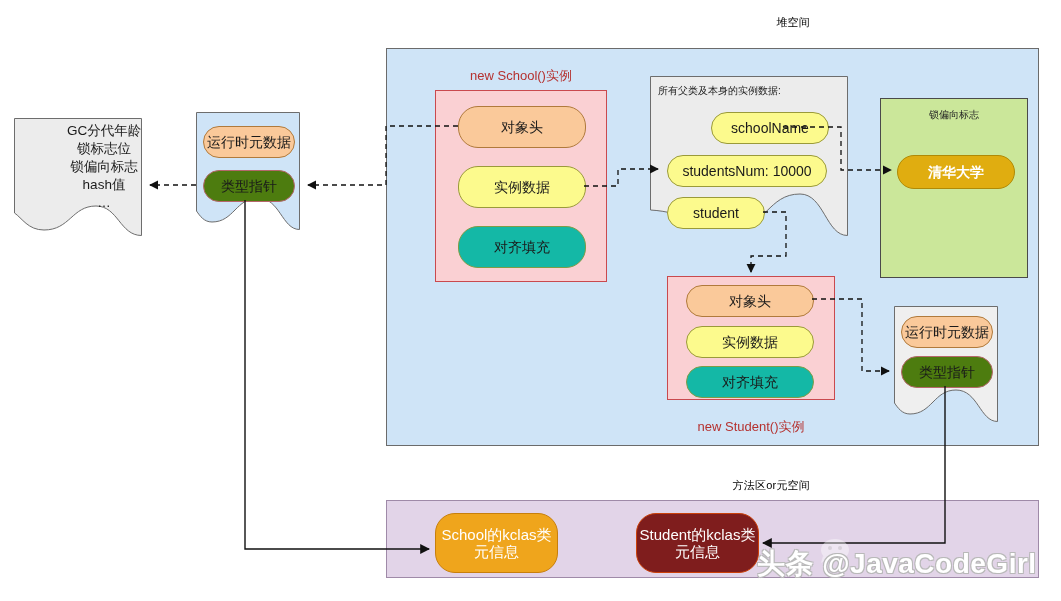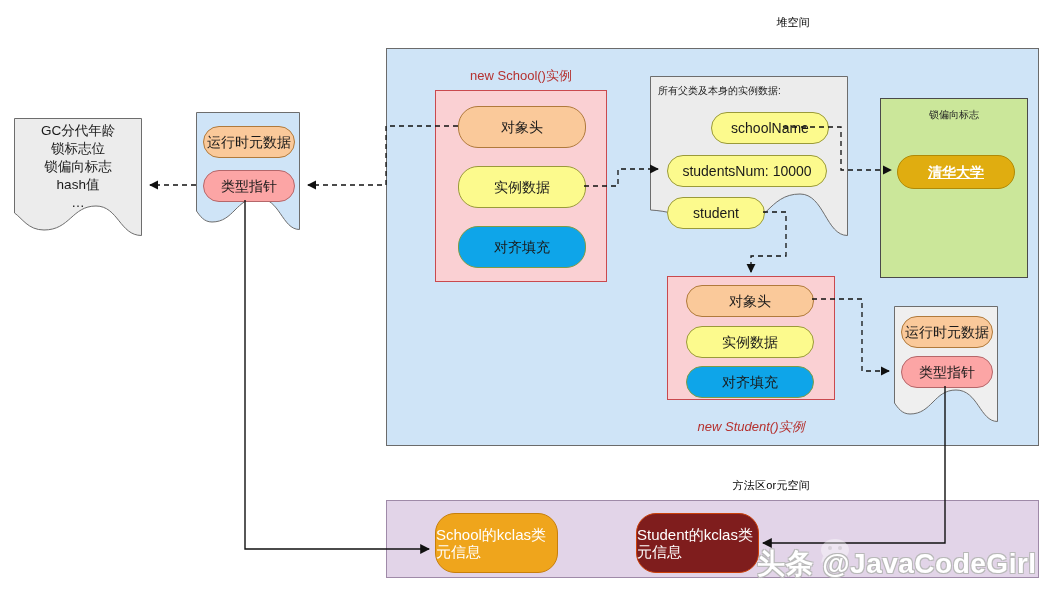--- a/index.html
+++ b/index.html
@@ -96,6 +96,7 @@
     color: #1a1a1a;
     line-height: 1.33;
     white-space: nowrap;
+    padding-left: 26px;
   }
 
   

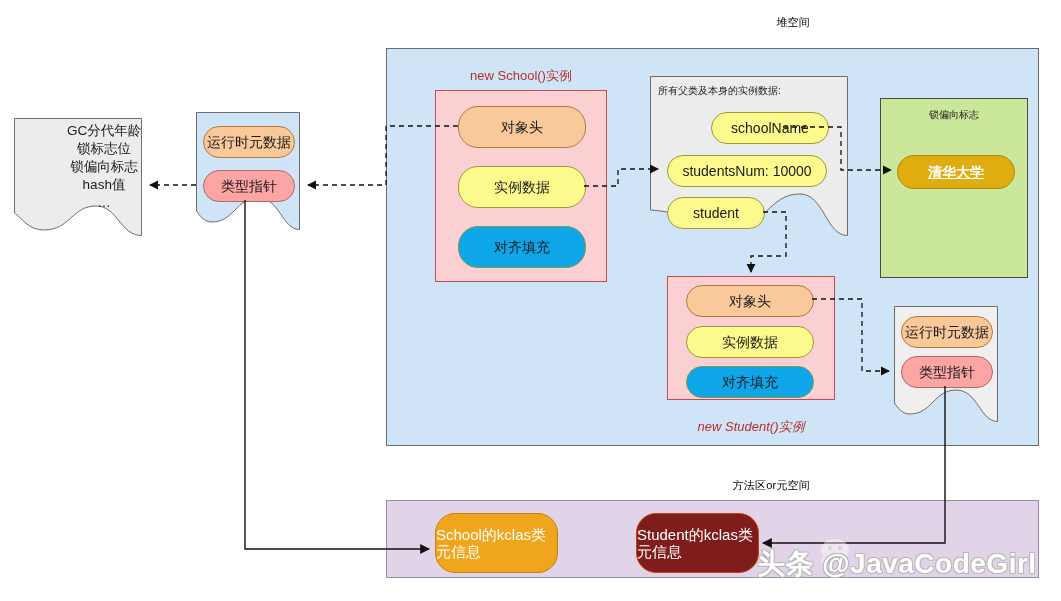--- a/index.html
+++ b/index.html
@@ -49,6 +49,7 @@
     justify-content: center;
     font-size: 14px;
     color: #1a1a1a;
+    text-align: center;
     line-height: 1.15;
   }
   .chip.orange   { background: #fac99a; border-color: #b07a3c; }

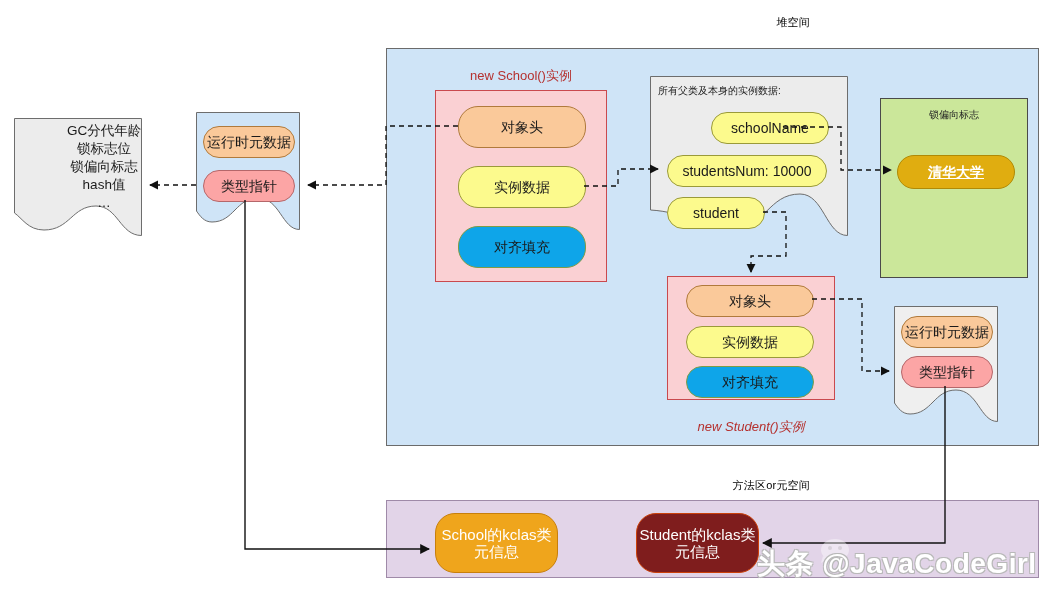--- a/index.html
+++ b/index.html
@@ -56,7 +56,7 @@
   .chip.pink     { background: #fca5a5; border-color: #b5676a; }
   .chip.yellow   { background: #fcfa8d; border-color: #9a9a3a; }
   .chip.green    { background: #0ea5e9; border-color: #7f9c46; }
-  .chip.gold     { background: #e0ad10; border-color: #b08a06; color: #ffffff; font-weight: bold; text-decoration: underline; }
+  .chip.gold     { background: #e0ad10; border-color: #b08a06; color: #ffffff; font-weight: bold; }
   .chip.amber    { background: #efa51c; border-color: #c77f0c; color: #ffffff; font-size: 15px; }
   .chip.deep     { background: #7f1d1d; border-color: #cc410a; color: #ffffff; font-size: 15px; }
 

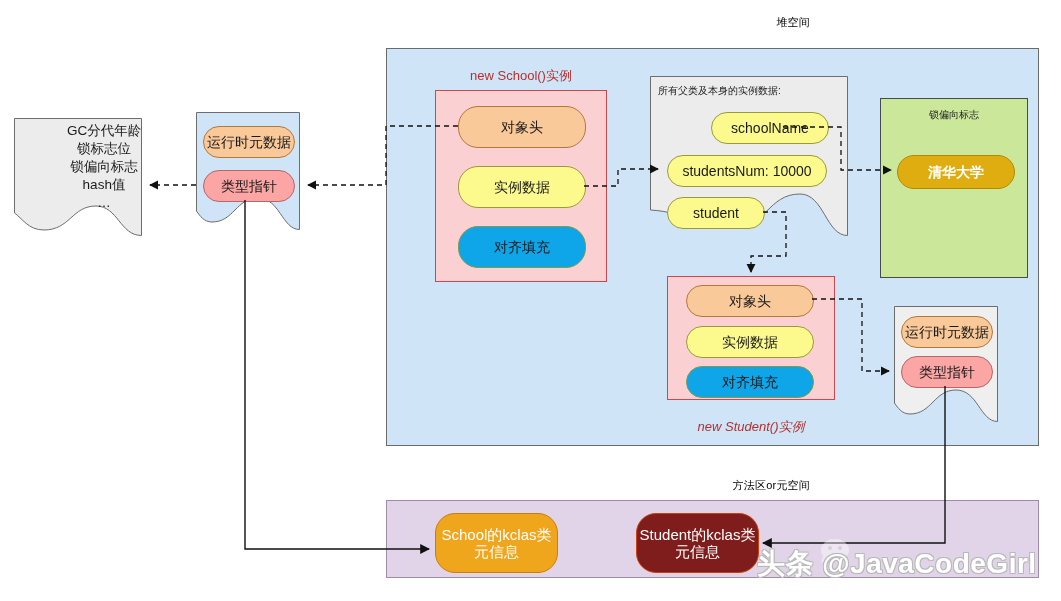--- a/index.html
+++ b/index.html
@@ -53,7 +53,7 @@
     line-height: 1.15;
   }
   .chip.orange   { background: #fac99a; border-color: #b07a3c; }
-  .chip.pink     { background: #fca5a5; border-color: #b5676a; }
+  .chip.pink     { background: #4d7c0f; border-color: #b5676a; }
   .chip.yellow   { background: #fcfa8d; border-color: #9a9a3a; }
   .chip.green    { background: #0ea5e9; border-color: #7f9c46; }
   .chip.gold     { background: #e0ad10; border-color: #b08a06; color: #ffffff; font-weight: bold; }

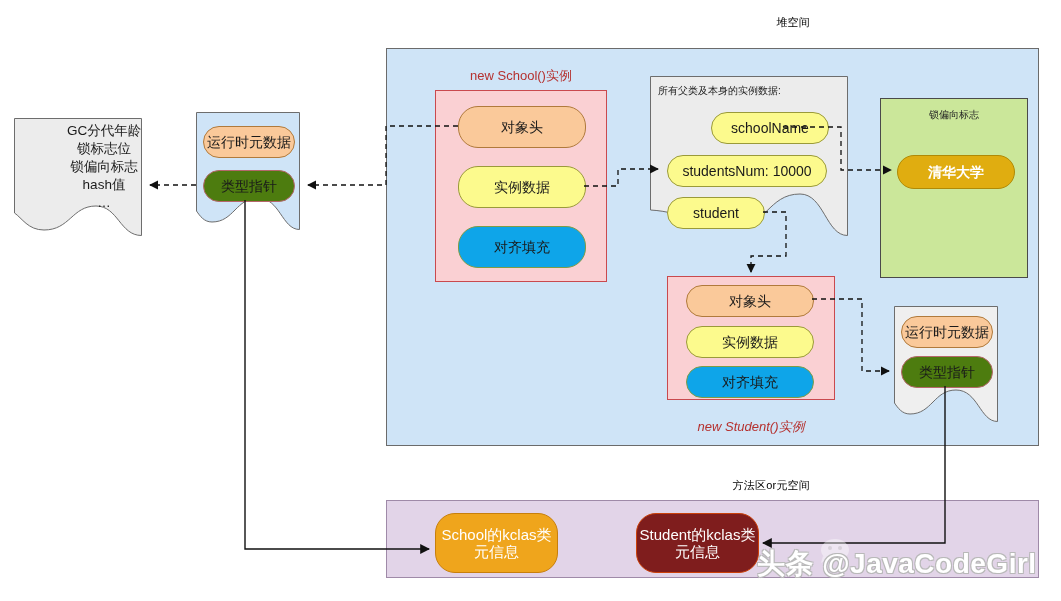--- a/index.html
+++ b/index.html
@@ -55,7 +55,7 @@
   .chip.orange   { background: #fac99a; border-color: #b07a3c; }
   .chip.pink     { background: #4d7c0f; border-color: #b5676a; }
   .chip.yellow   { background: #fcfa8d; border-color: #9a9a3a; }
-  .chip.green    { background: #0ea5e9; border-color: #7f9c46; }
+  .chip.green    { background: #14b8a6; border-color: #7f9c46; }
   .chip.gold     { background: #e0ad10; border-color: #b08a06; color: #ffffff; font-weight: bold; }
   .chip.amber    { background: #efa51c; border-color: #c77f0c; color: #ffffff; font-size: 15px; }
   .chip.deep     { background: #7f1d1d; border-color: #cc410a; color: #ffffff; font-size: 15px; }

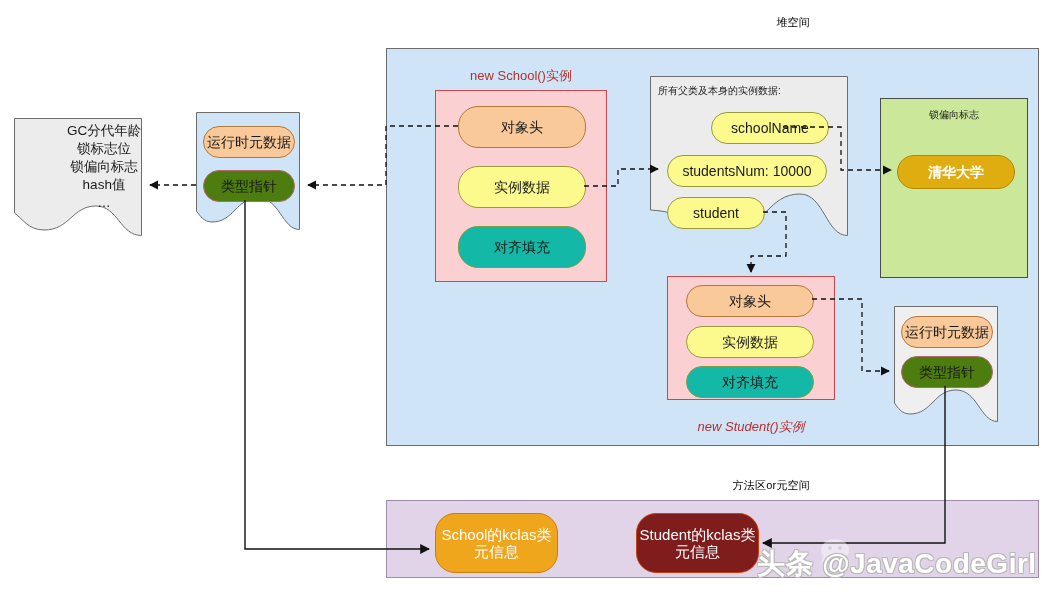--- a/index.html
+++ b/index.html
@@ -181,7 +181,7 @@
   <div class="chip orange" style="left:686px; top:285px; width:126px; height:30px;">对象头</div>
   <div class="chip yellow" style="left:686px; top:326px; width:126px; height:30px;">实例数据</div>
   <div class="chip green" style="left:686px; top:366px; width:126px; height:30px;">对齐填充</div>
-  <div class="sub-title" style="left:667px; top:418px; width:168px;font-style:italic;">new Student()实例</div>
+  <div class="sub-title" style="left:667px; top:418px; width:168px;">new Student()实例</div>
 
   <div class="torn" style="left:894px; top:306px; width:104px; height:116px;">
     <svg width="104" height="116" viewBox="0 0 104 116">

